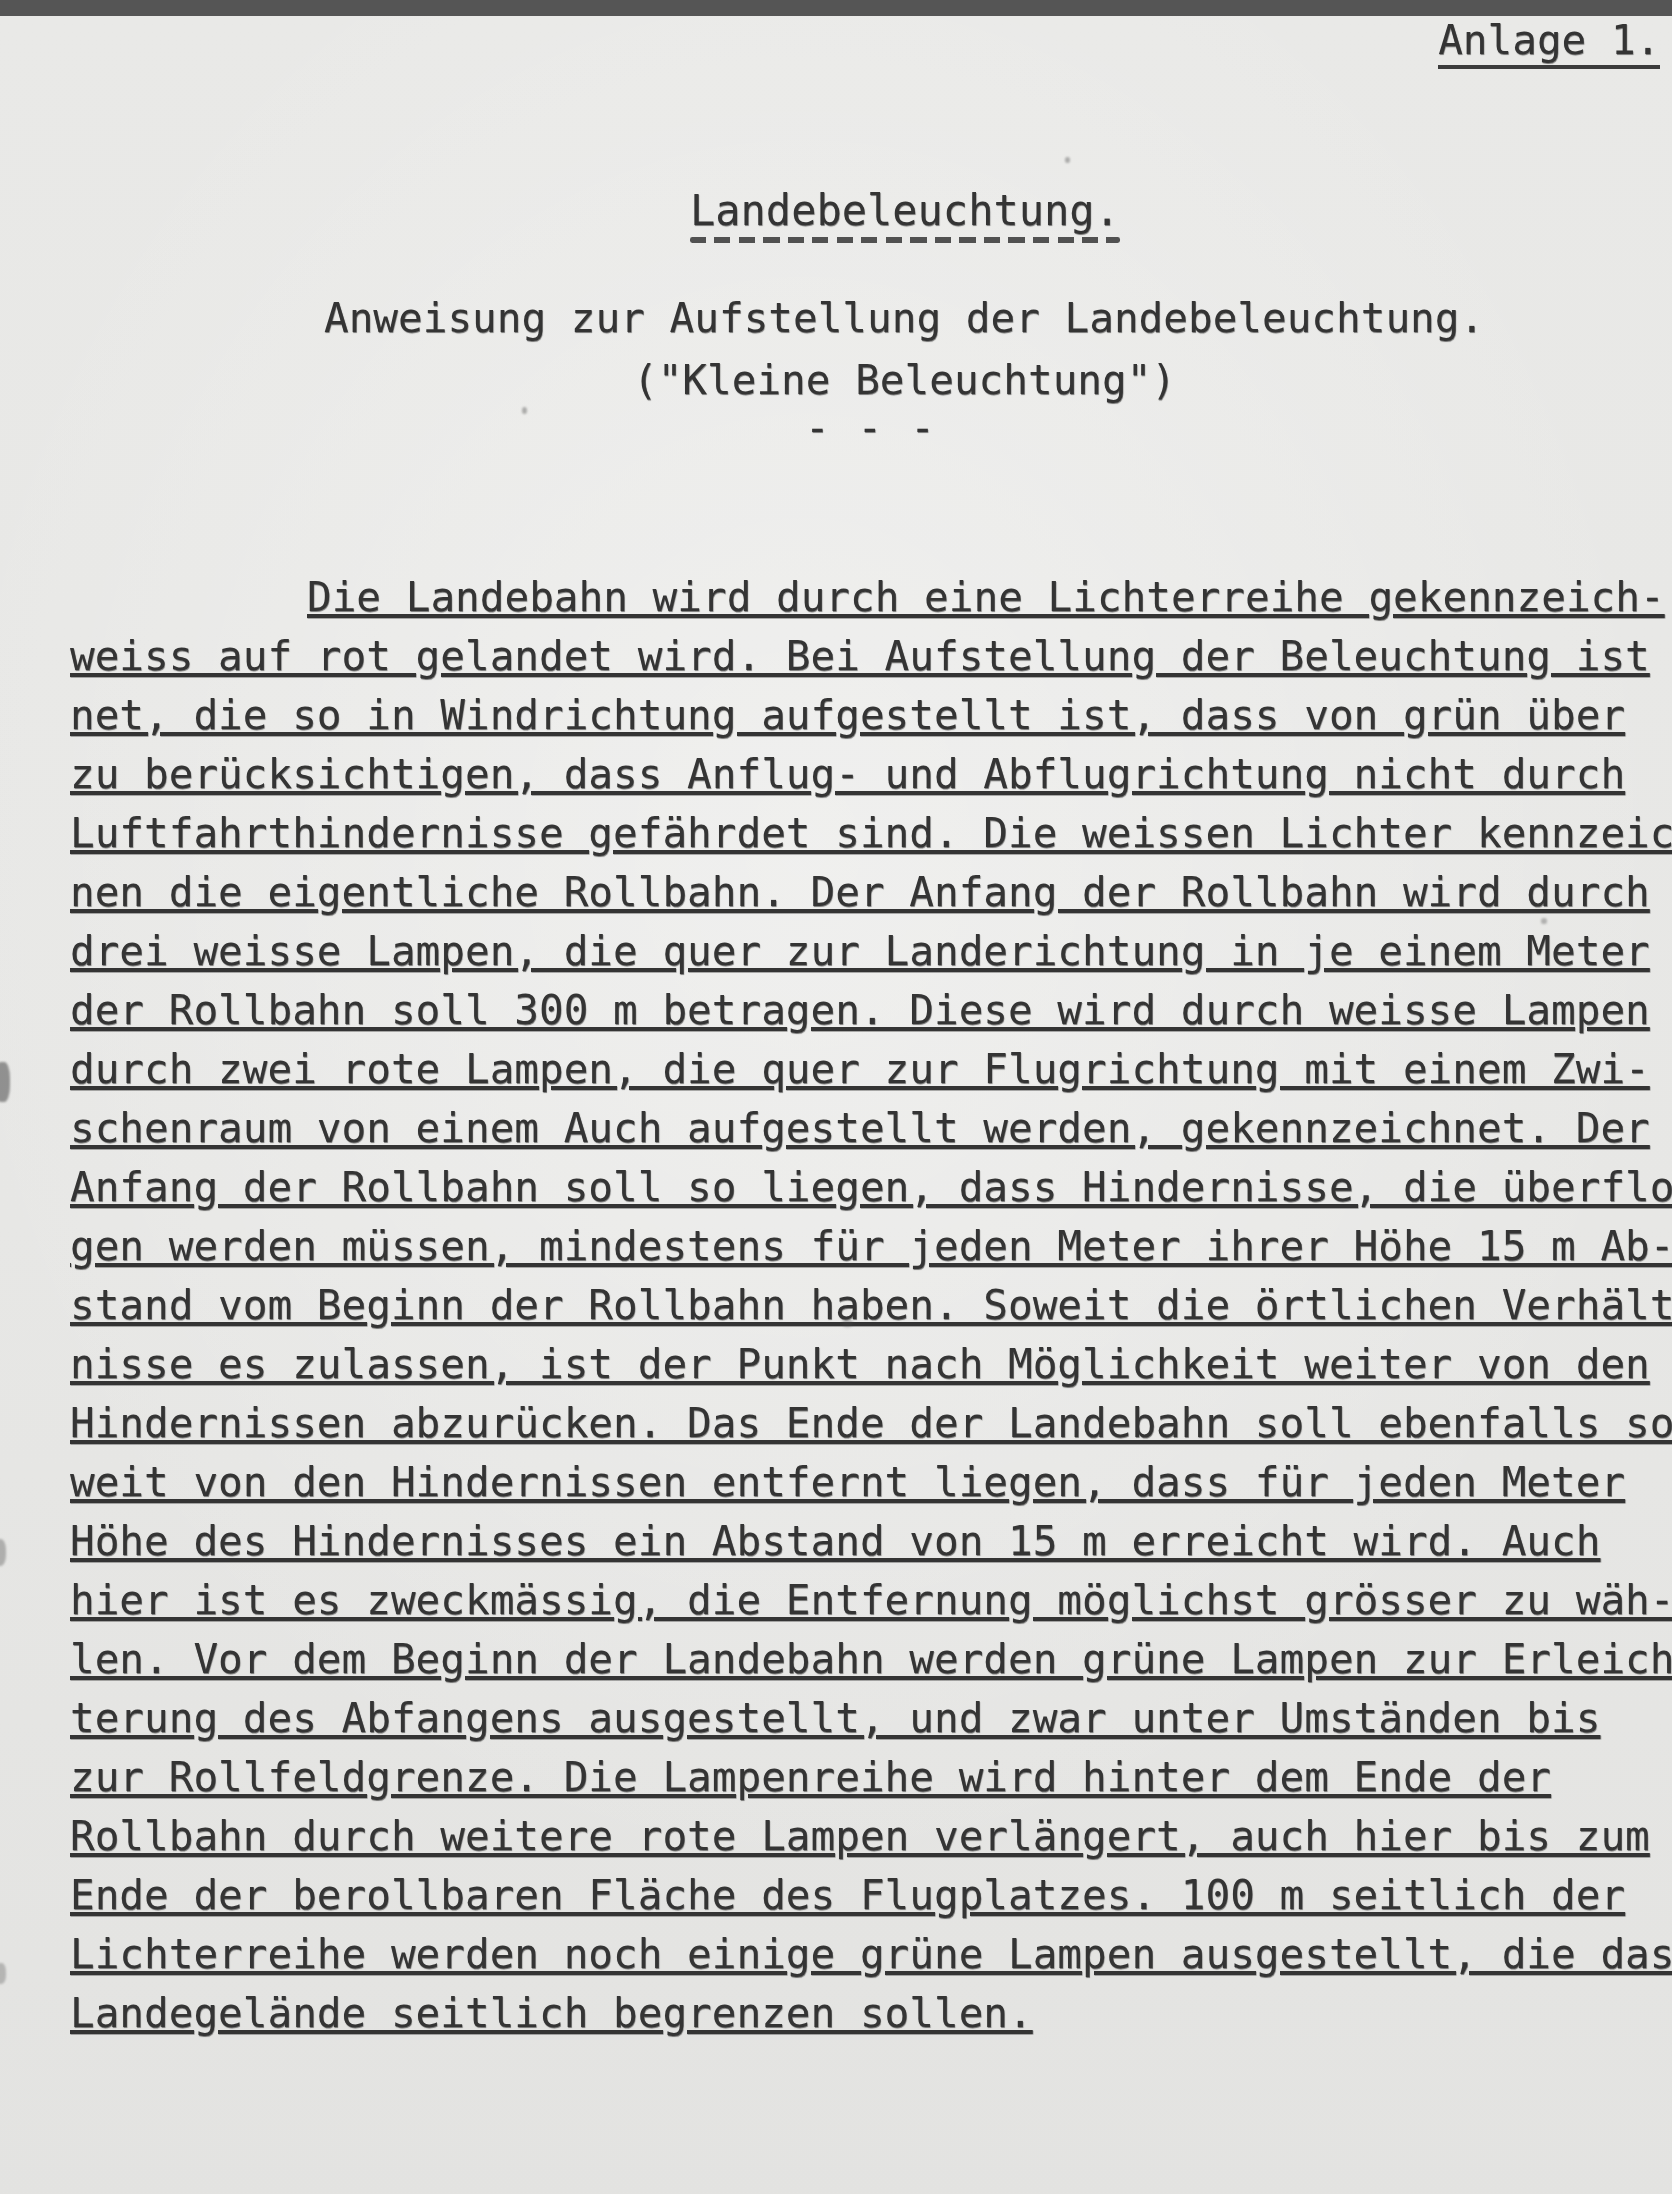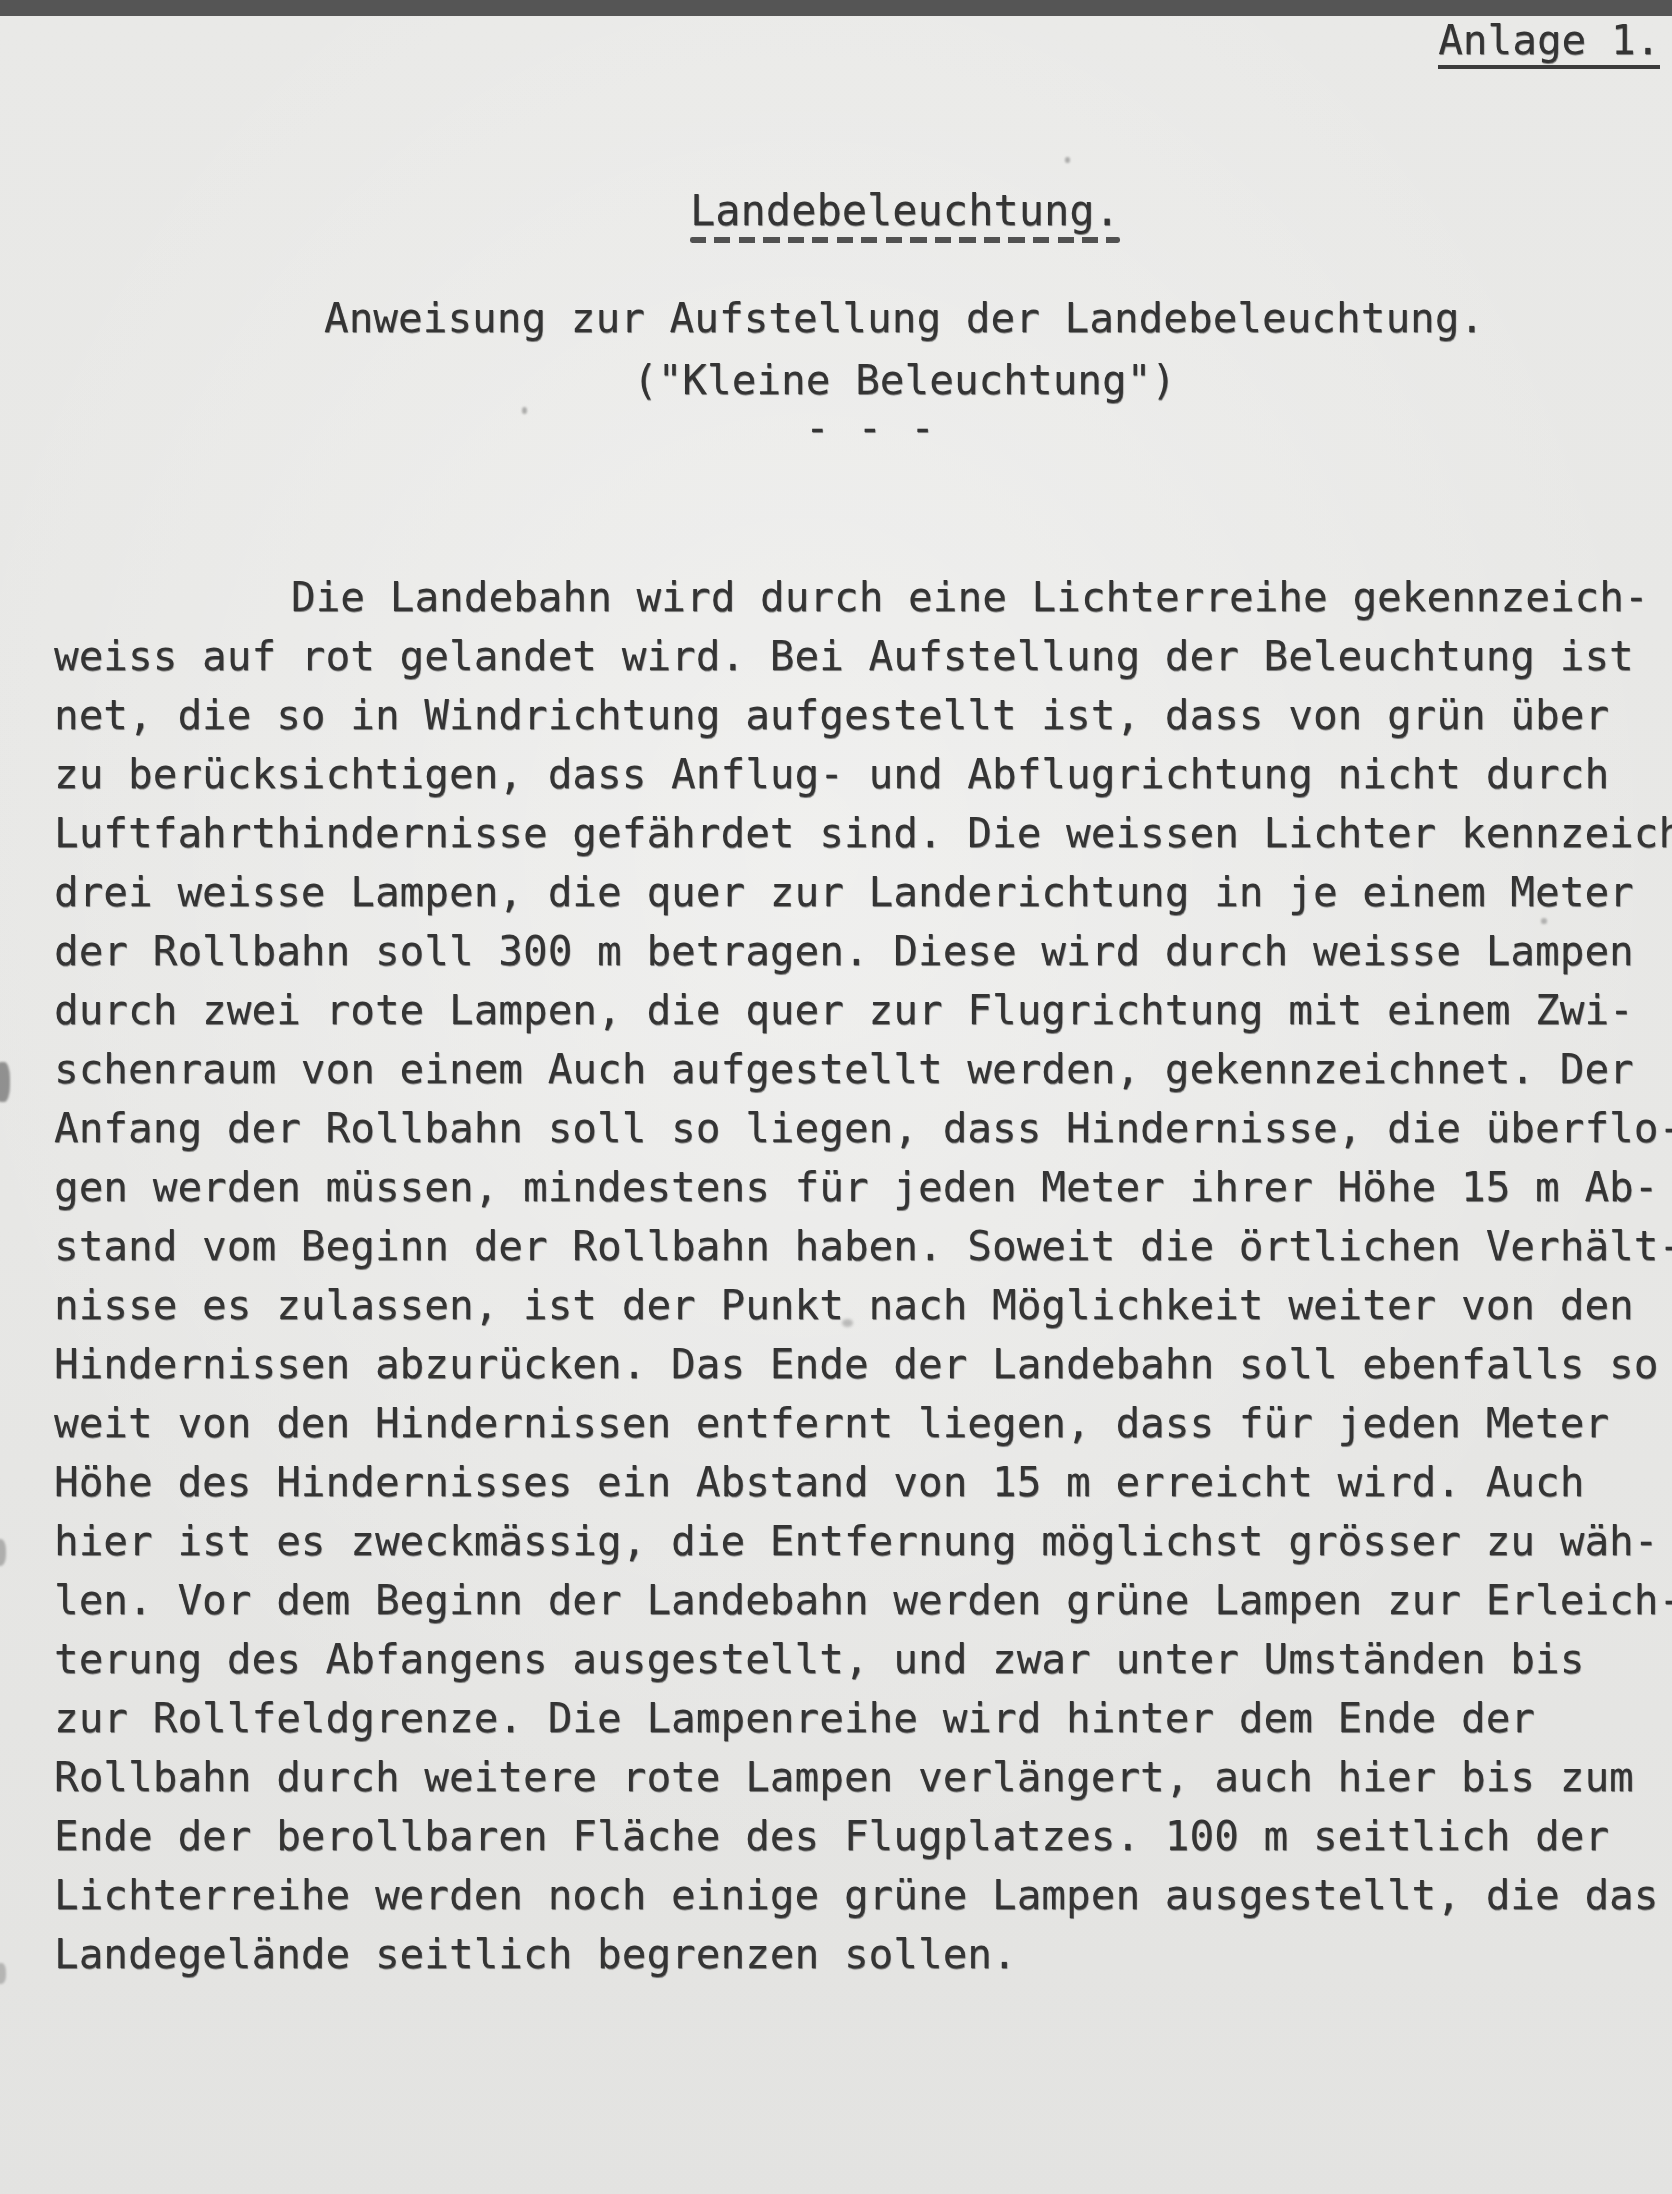--- a/index.html
+++ b/index.html
@@ -73,8 +73,9 @@
   .body-block {
     position: absolute;
     top: 552px;
-    left: 54px;
+    left: 70px;
     width: 1590px;
+    text-decoration: underline;
   }
   .body-line {
     font-size: 41px;

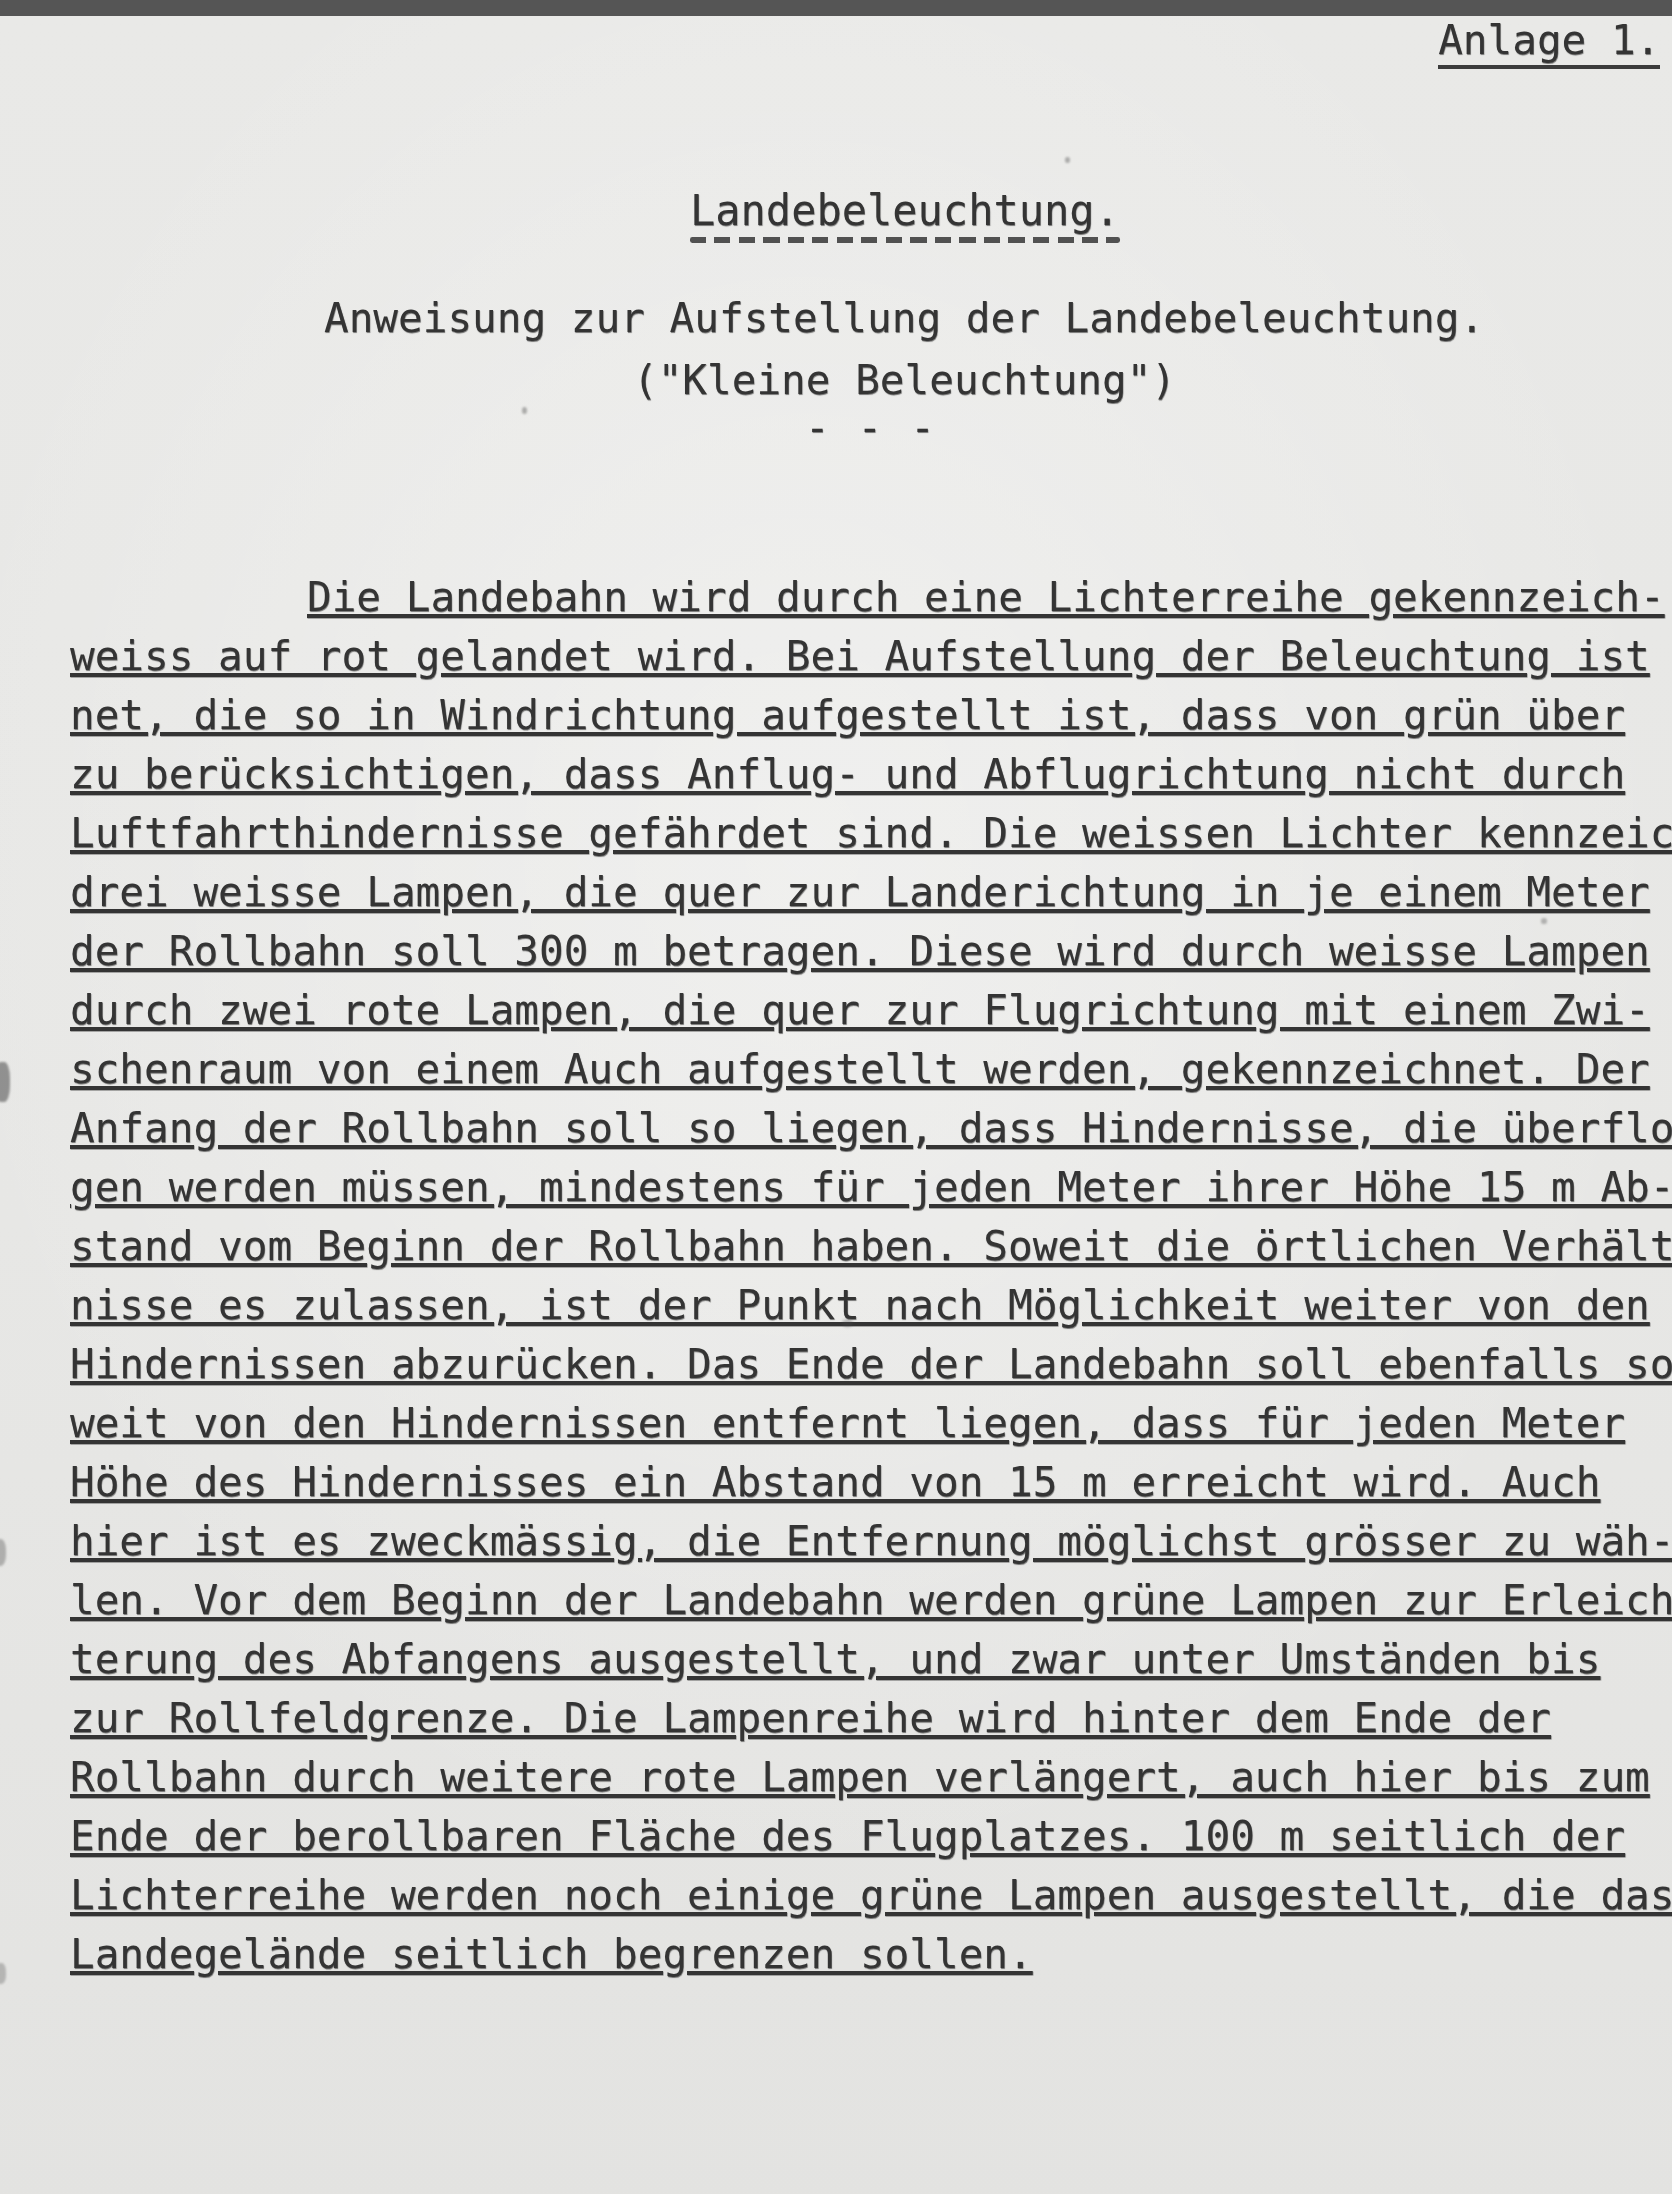--- a/index.html
+++ b/index.html
@@ -135,6 +135,7 @@
     <div class="body-line typed">net, die so in Windrichtung aufgestellt ist, dass von grün über</div>
     <div class="body-line typed">zu berücksichtigen, dass Anflug- und Abflugrichtung nicht durch</div>
     <div class="body-line typed">Luftfahrthindernisse gefährdet sind. Die weissen Lichter kennzeich-</div>
+    <div class="body-line typed">nen die eigentliche Rollbahn. Der Anfang der Rollbahn wird durch</div>
     <div class="body-line typed">drei weisse Lampen, die quer zur Landerichtung in je einem Meter</div>
     <div class="body-line typed">der Rollbahn soll 300 m betragen. Diese wird durch weisse Lampen</div>
     <div class="body-line typed">durch zwei rote Lampen, die quer zur Flugrichtung mit einem Zwi-</div>

